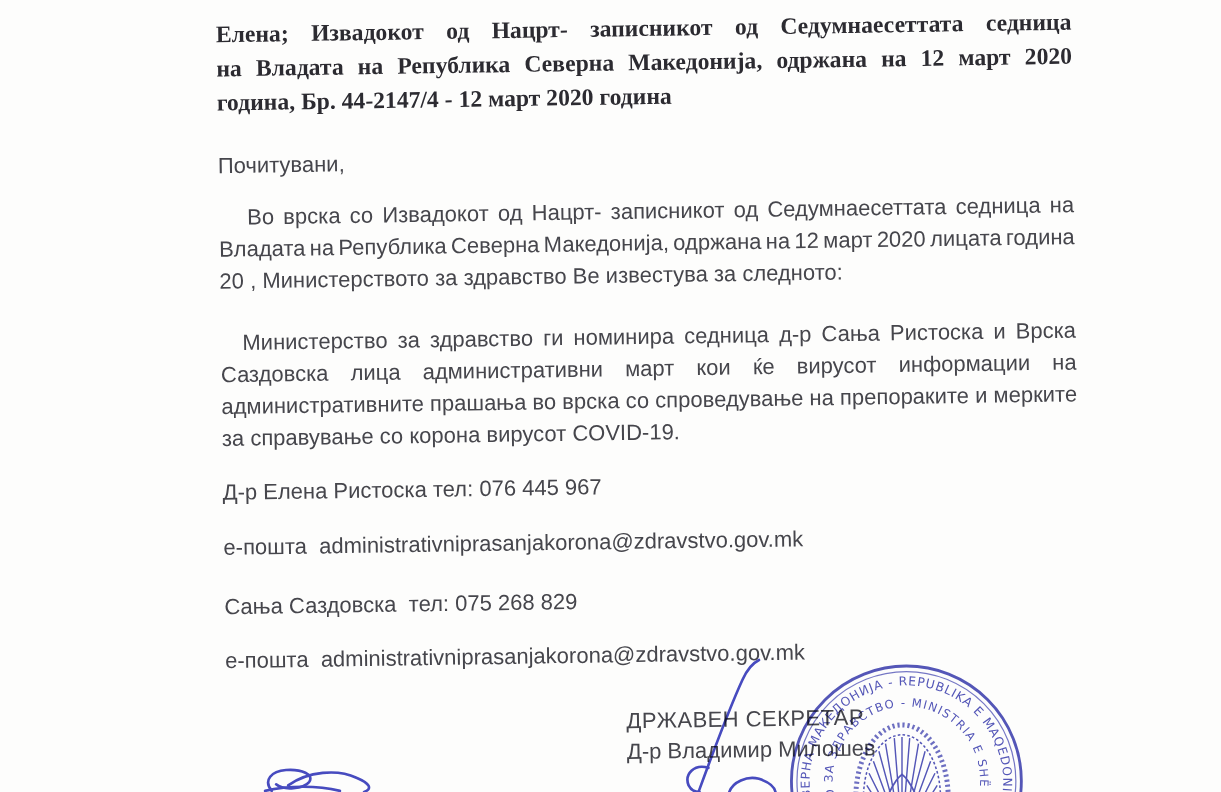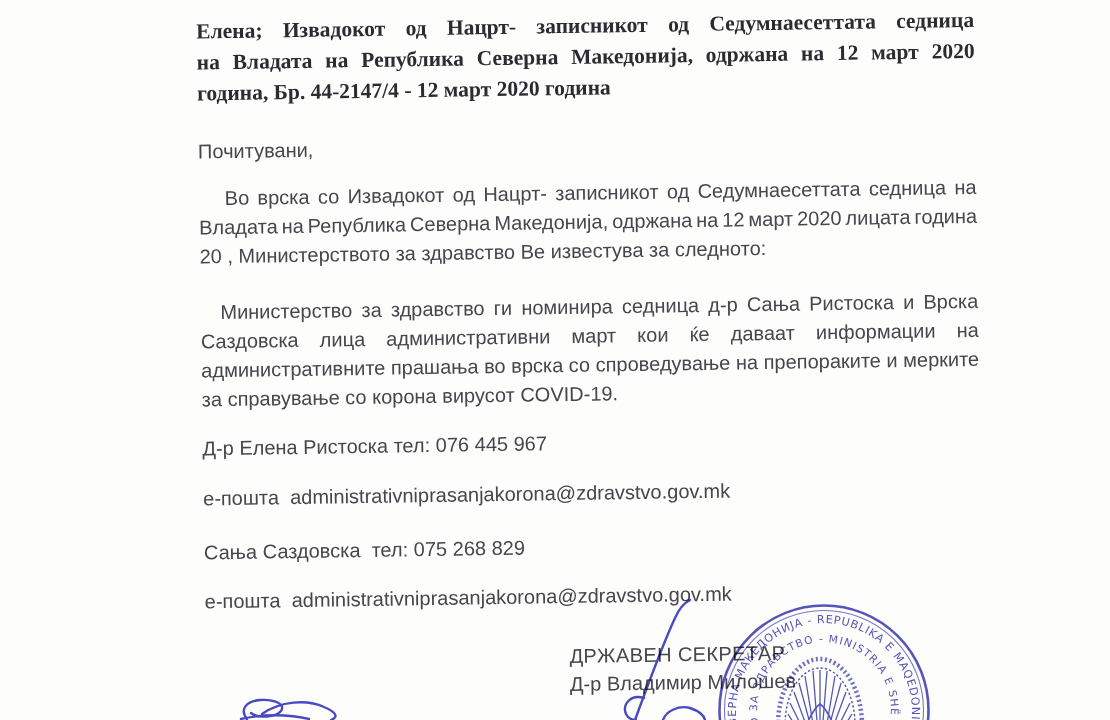--- a/index.html
+++ b/index.html
@@ -121,7 +121,7 @@
         <span>март</span>
         <span>кои</span>
         <span>ќе</span>
-        <span>даваат</span>
+        <span>вирусот</span>
         <span>информации</span>
         <span>на</span>
       </div>

